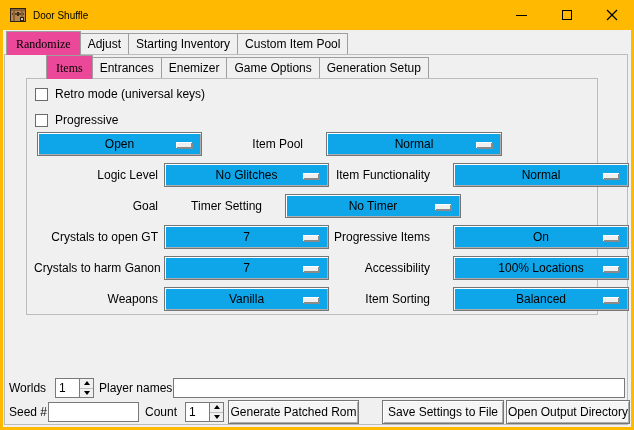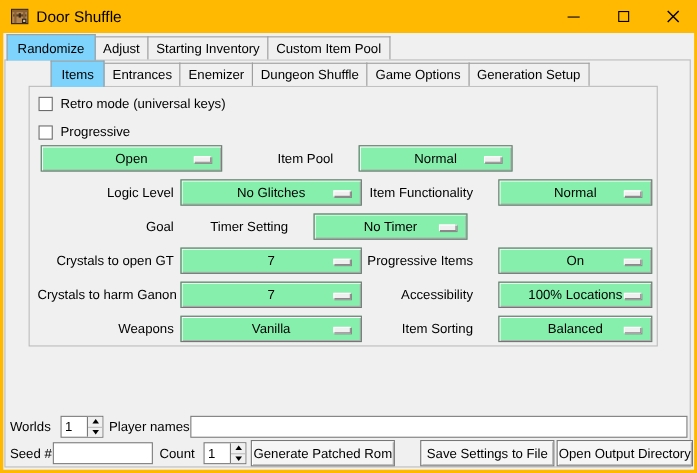--- a/index.html
+++ b/index.html
@@ -14,7 +14,7 @@
   
   .titlebar { position:absolute; left:0; top:0; right:0; height:30px; background:#ffb900; display:flex; align-items:center; }
   .app-icon { width:16px; height:16px; margin-left:10px; margin-right:7px; }
-  .title-text { font-size:14px; color:#000; }
+  .title-text { font-size:10px; color:#000; }
   .win-btns { position:absolute; right:0; top:0; height:30px; display:flex; }
   .win-btn { width:45px; height:30px; display:flex; align-items:center; justify-content:center; cursor:default; }
   .glyph-min { width:11px; height:1px; background:#000; }

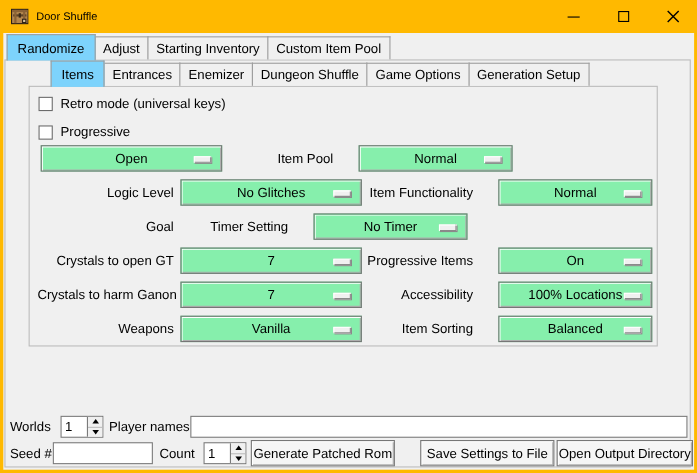--- a/index.html
+++ b/index.html
@@ -34,8 +34,8 @@
   }
   .tab:first-child { margin-left:0; }
   .tab.sel {
-    background:#7dd3fc; padding:5px 9px 4px 9px; margin-bottom:-1px;
-    position:relative; z-index:4;
+    background:#ec4899; padding:5px 9px 4px 9px; margin-bottom:-1px;
+    position:relative; z-index:4;font-family:Liberation Serif, serif;
   }
   
   .cbrow { position:absolute; left:8px; height:18px; display:flex; align-items:center; }

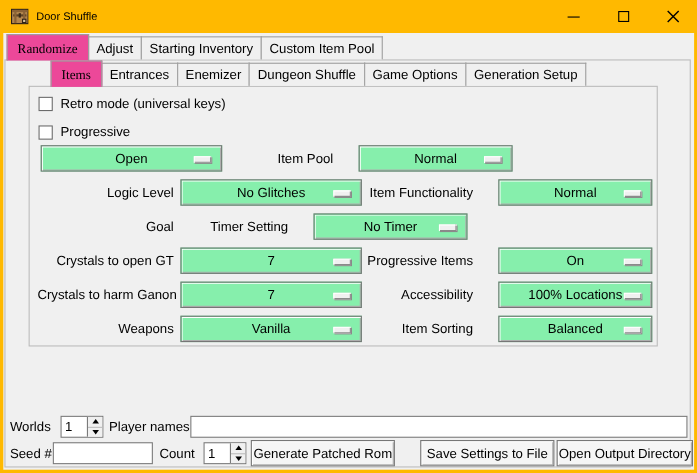--- a/index.html
+++ b/index.html
@@ -210,7 +210,6 @@
       <div class="tab sel">Items</div>
       <div class="tab">Entrances</div>
       <div class="tab">Enemizer</div>
-      <div class="tab">Dungeon Shuffle</div>
       <div class="tab">Game Options</div>
       <div class="tab">Generation Setup</div>
     </div>

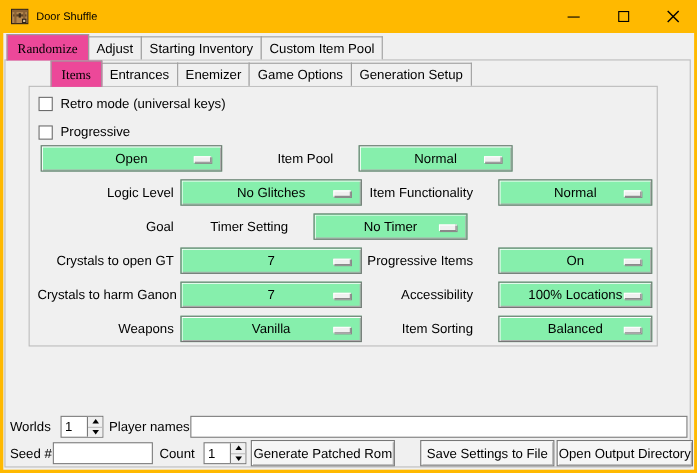--- a/index.html
+++ b/index.html
@@ -46,7 +46,7 @@
   .slabel.r { width:104px; }
   .sbtn {
     width:165px; height:24px; margin-left:3px; position:relative;
-    background:#86efac; border:1px solid #767676;
+    background:#0ea5e9; border:1px solid #767676;
     box-shadow: inset 1px 1px 0 #ffffff, inset -1px -1px 0 #aeaeae;
     display:flex; align-items:center; justify-content:center; cursor:default;
   }

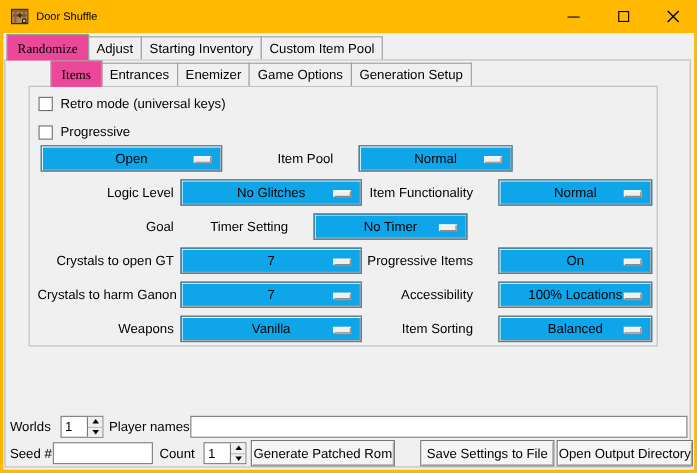--- a/index.html
+++ b/index.html
@@ -50,7 +50,7 @@
     box-shadow: inset 1px 1px 0 #ffffff, inset -1px -1px 0 #aeaeae;
     display:flex; align-items:center; justify-content:center; cursor:default;
   }
-  .sbtn.r { width:140px;margin-left:20px; }
+  .sbtn.r { width:176px;margin-left:20px; }
   .indicator {
     position:absolute; right:9px; top:9px; width:16px; height:6px;
     background:#f0f0f0;

